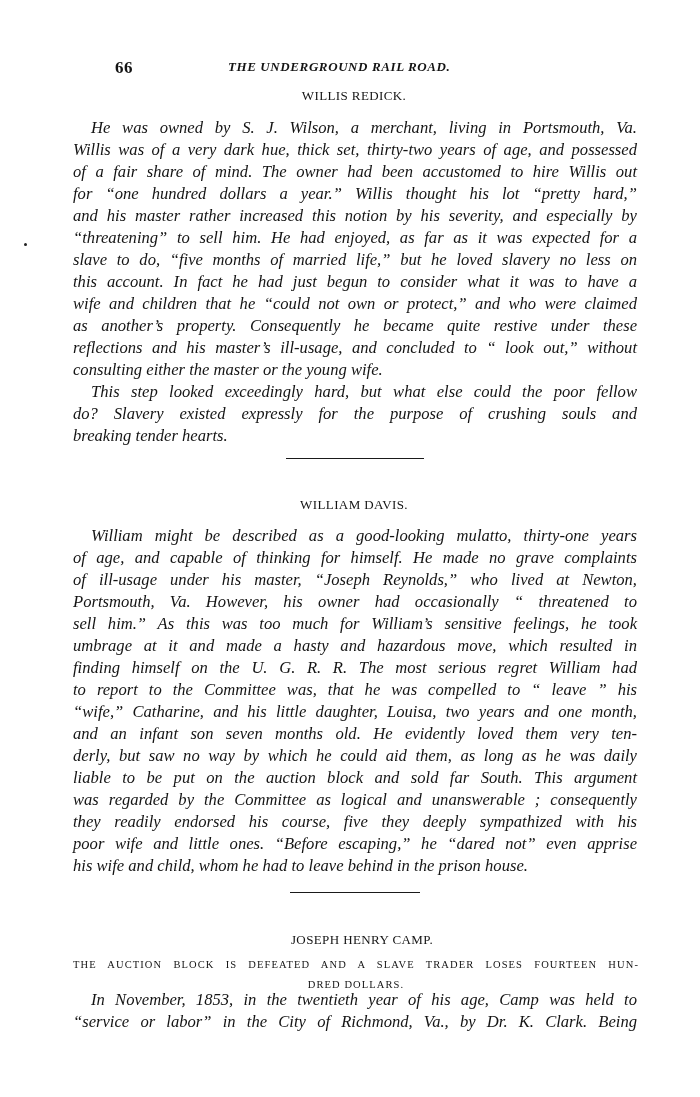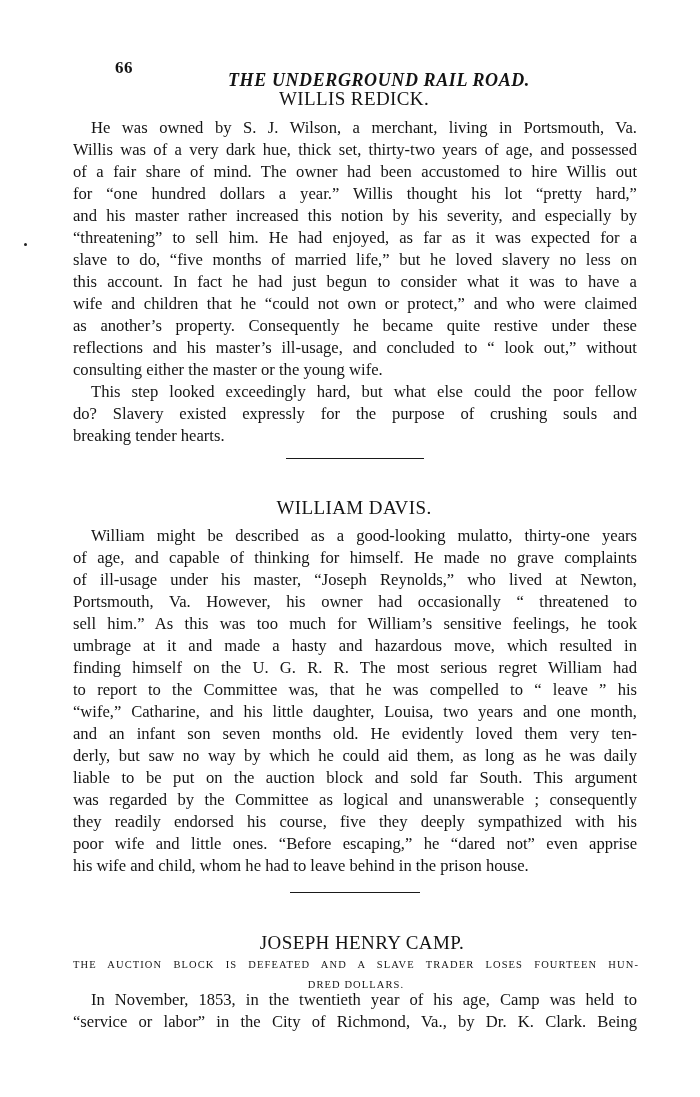--- a/index.html
+++ b/index.html
@@ -17,8 +17,8 @@
     font-weight: bold; font-size: 17px; letter-spacing: 0.5px; margin-left: 42px;
   }
   .book-title {
-    position: absolute; left: 155px; top: 12px;
-    font-style: italic; font-weight: bold; font-size: 18px; letter-spacing: 0.6px;
+    position: absolute; left: 155px; top: 1px;
+    font-style: italic; font-weight: bold; font-size: 13px; letter-spacing: 0.6px;
   }
   .stray-dot {
     position: absolute; left: 24px; top: 243px; width: 3px; height: 3px;

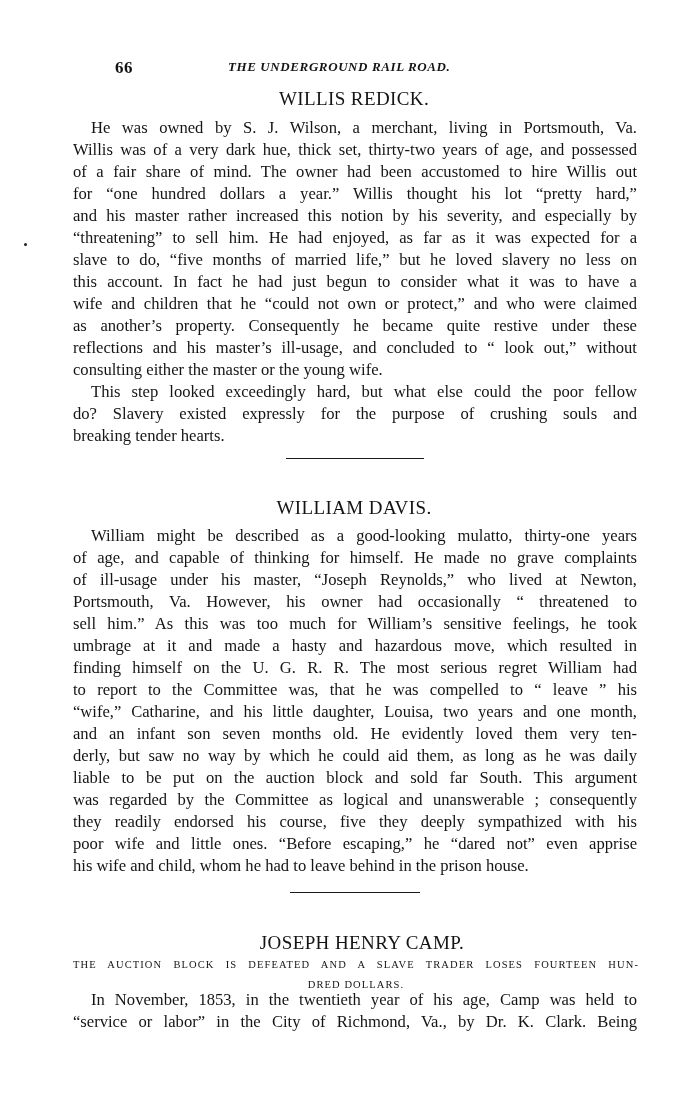--- a/index.html
+++ b/index.html
@@ -26,7 +26,7 @@
   }
   .section-title {
     position: absolute; left: 0; width: 700px; text-align: center;
-    font-size: 19px; letter-spacing: 0.4px; padding-left: 8px; box-sizing: border-box;
+    font-size: 13px; letter-spacing: 0.4px; padding-left: 8px; box-sizing: border-box;
   }
   .body-block {
     position: absolute; left: 73px; width: 564px;

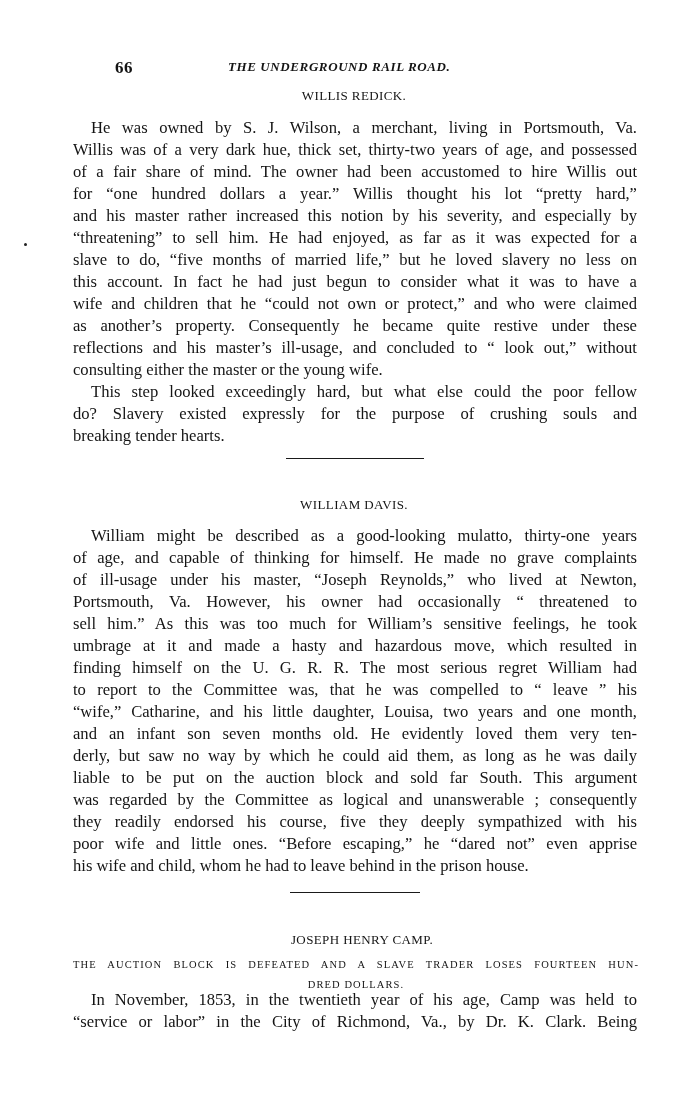--- a/index.html
+++ b/index.html
@@ -30,7 +30,7 @@
   }
   .body-block {
     position: absolute; left: 73px; width: 564px;
-    font-size: 16.6px; line-height: 22px; text-align: justify;
+    font-size: 16.6px; line-height: 22px; text-align: justify; font-style: italic;
   }
   .line { display: block; text-align: justify; text-align-last: justify; white-space: nowrap; }
   .line.last { text-align-last: left; }

